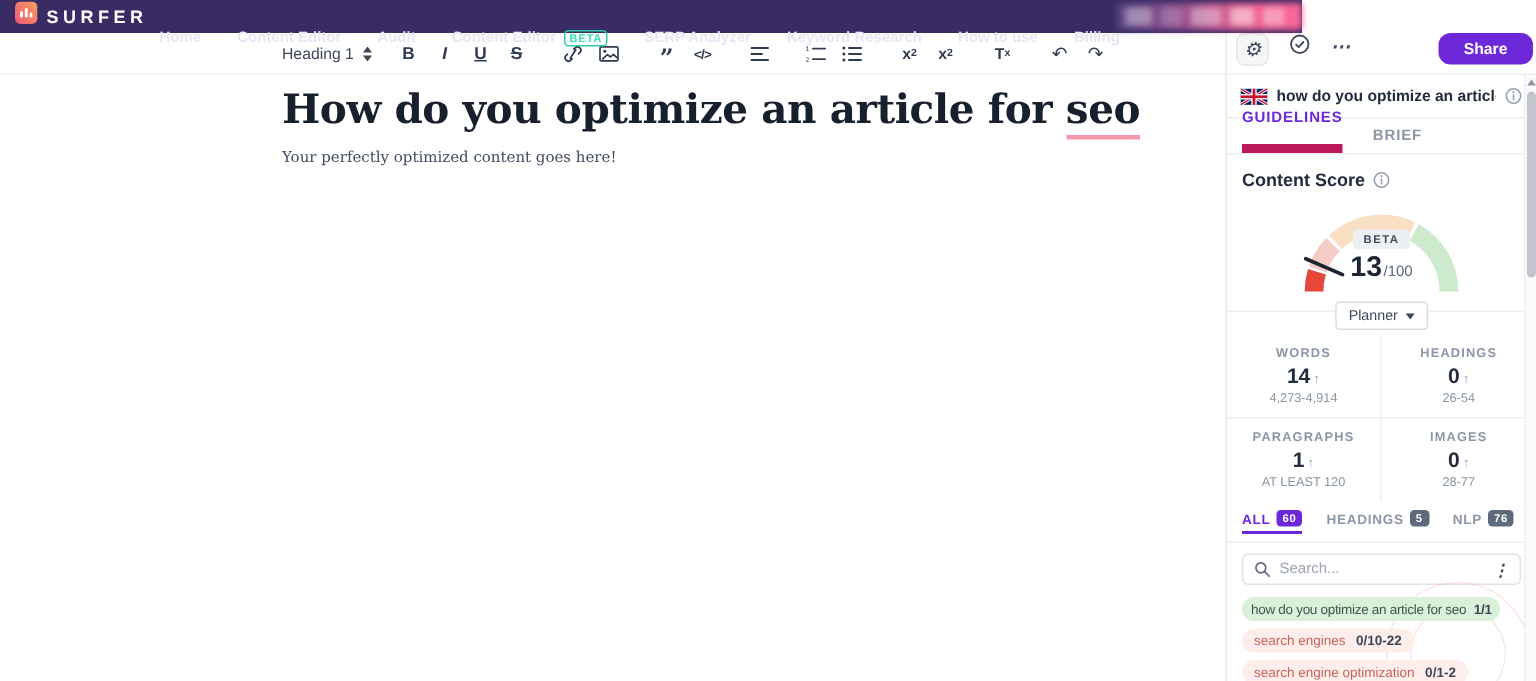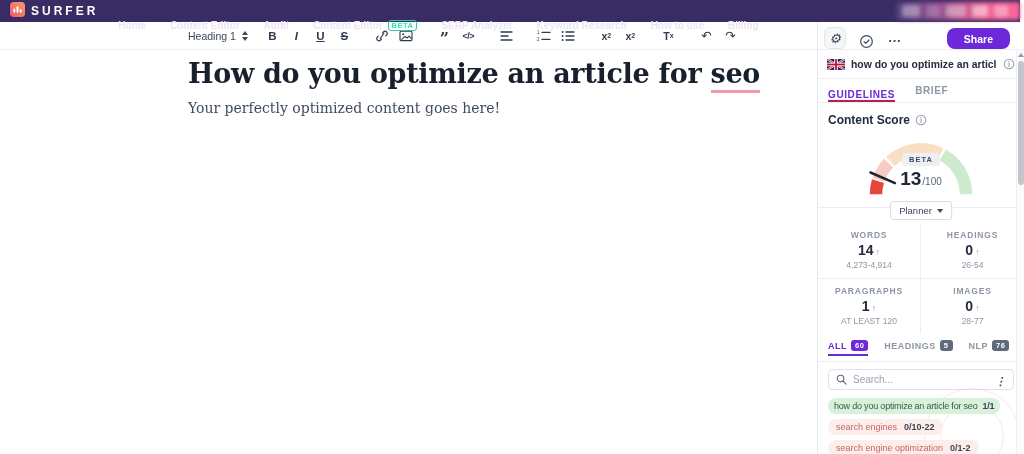--- a/index.html
+++ b/index.html
@@ -7,8 +7,8 @@
   body { font-family:"Liberation Sans", sans-serif; background:#fff; position:relative; overflow:hidden; }
 
   
-  .nav { position:absolute; top:0; left:0; width:1020px; height:22px; background:#392b63;
-         display:flex; align-items:center; padding:0 10px; gap:20px; z-index:5;text-align:right; }
+  .nav { position:absolute; top:0; left:0; width:868px; height:22px; background:#392b63;
+         display:flex; align-items:center; padding:0 10px; gap:8px; z-index:5;text-align:right; }
   .brand { display:flex; align-items:center; gap:6px; cursor:pointer; }
   .brand-name { color:#fff; font-size:12px; font-weight:700; letter-spacing:3px; }
   .nav-items { display:flex; align-items:center; gap:24px;margin-top:29px; }

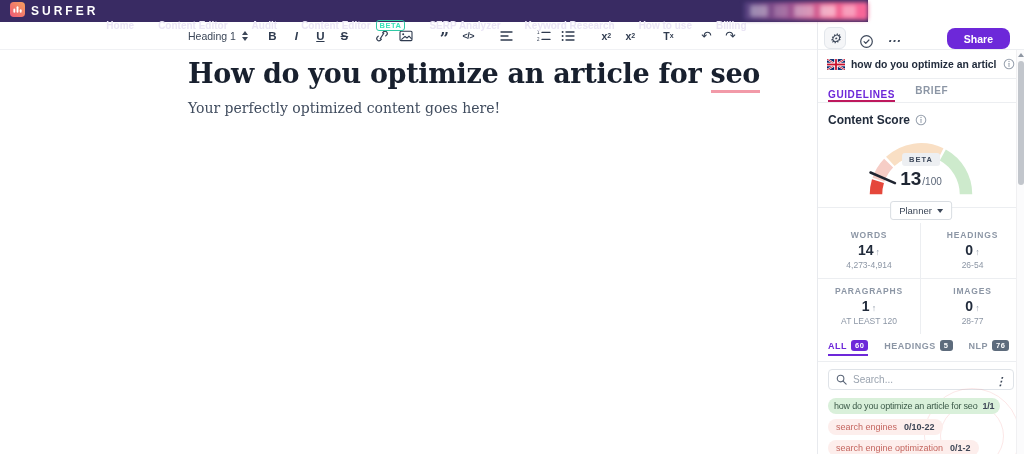--- a/index.html
+++ b/index.html
@@ -58,8 +58,8 @@
   
   .sidebar { position:absolute; left:817px; top:22px; width:207px; height:432px; background:#fff;
              border-left:1px solid #e8eaee; overflow:hidden; }
-  .actions-row { height:28px; border-bottom:1px solid #eceef1; display:flex; align-items:flex-end;
-                 padding:0 14px 0 6px; }
+  .actions-row { height:28px; border-bottom:1px solid #eceef1; display:flex; align-items:flex-start;
+                 padding:0 2px 0 6px; }
   .gear-btn { width:22px; height:22px; border:1px solid #e2e6eb; background:#f5f6f8; border-radius:6px;
               display:flex; align-items:center; justify-content:center; cursor:pointer; }
   .glyph-gear::before { content:"\2699"; font-size:13px; color:#3f4a5c; line-height:1; }

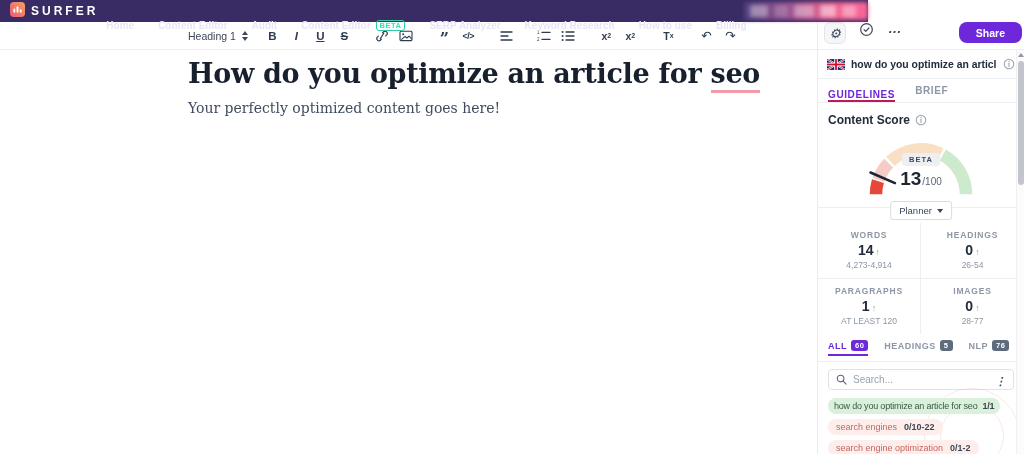--- a/index.html
+++ b/index.html
@@ -79,7 +79,7 @@
                align-items:flex-end; }
   .side-tab { font-size:10px; font-weight:700; letter-spacing:.6px; color:#8c96a5; padding-bottom:6px;
               cursor:pointer; }
-  .side-tab.active { color:#6d28d9; border-bottom:2px solid #be185d; padding-bottom:0; }
+  .side-tab.active { color:#6d28d9; border-bottom:6px solid #be185d; padding-bottom:12px; }
 
   .score-head { display:flex; align-items:center; gap:5px; padding:10px 10px 0; font-size:12px;
                 font-weight:700; color:#222c3c; }

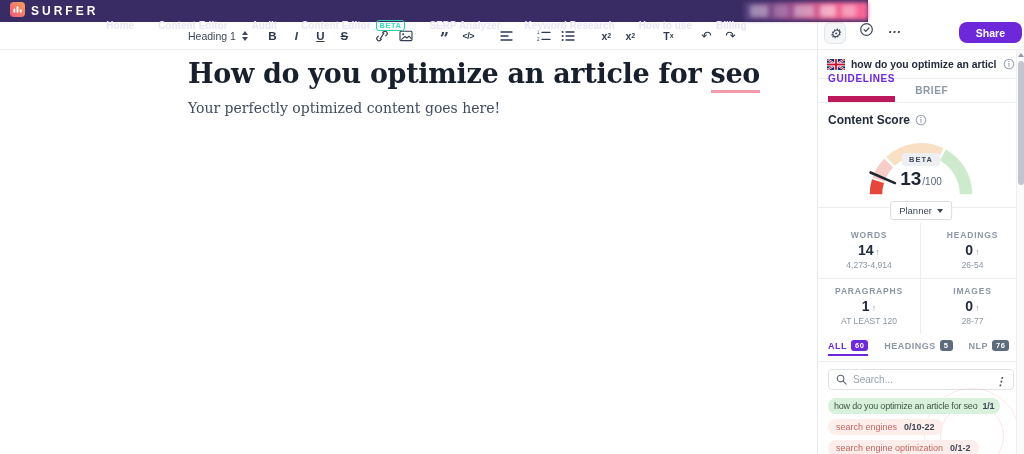--- a/index.html
+++ b/index.html
@@ -53,7 +53,7 @@
   .doc-title { font-family:"DejaVu Serif",serif; font-size:27px; font-weight:700; color:#18202e;
                letter-spacing:-.3px; line-height:1.25; }
   .doc-title .marked { border-bottom:3px solid #f29aa8; padding-bottom:1px; }
-  .doc-body { margin-top:9px; font-family:"DejaVu Serif",serif; font-size:14px; color:#404c5e; }
+  .doc-body { margin-top:9px; font-family:"DejaVu Serif",serif; font-size:10px; color:#404c5e; }
 
   
   .sidebar { position:absolute; left:817px; top:22px; width:207px; height:432px; background:#fff;

